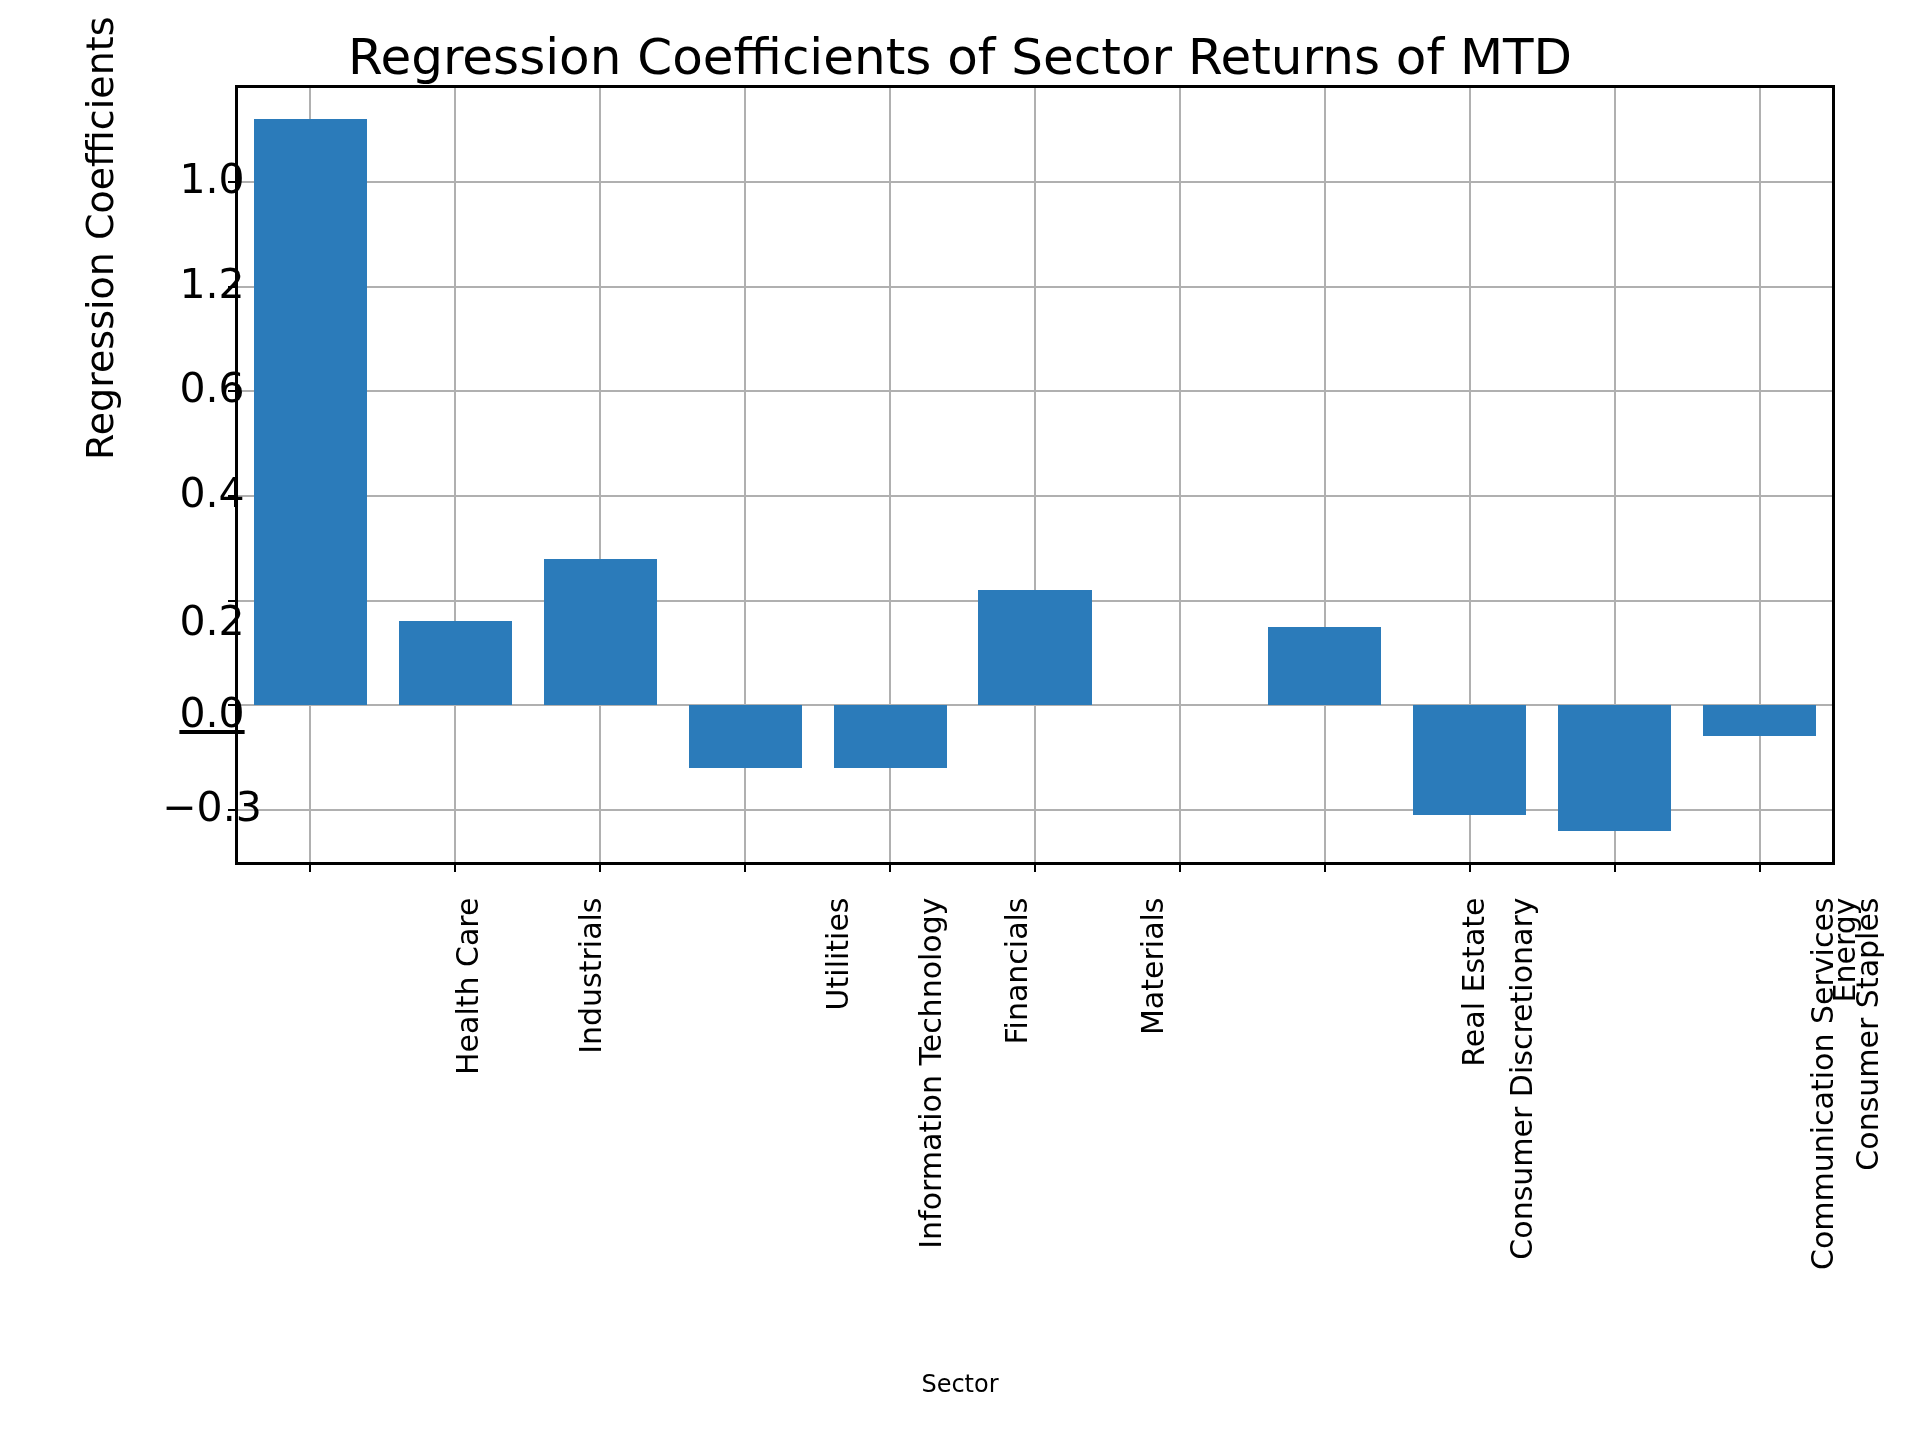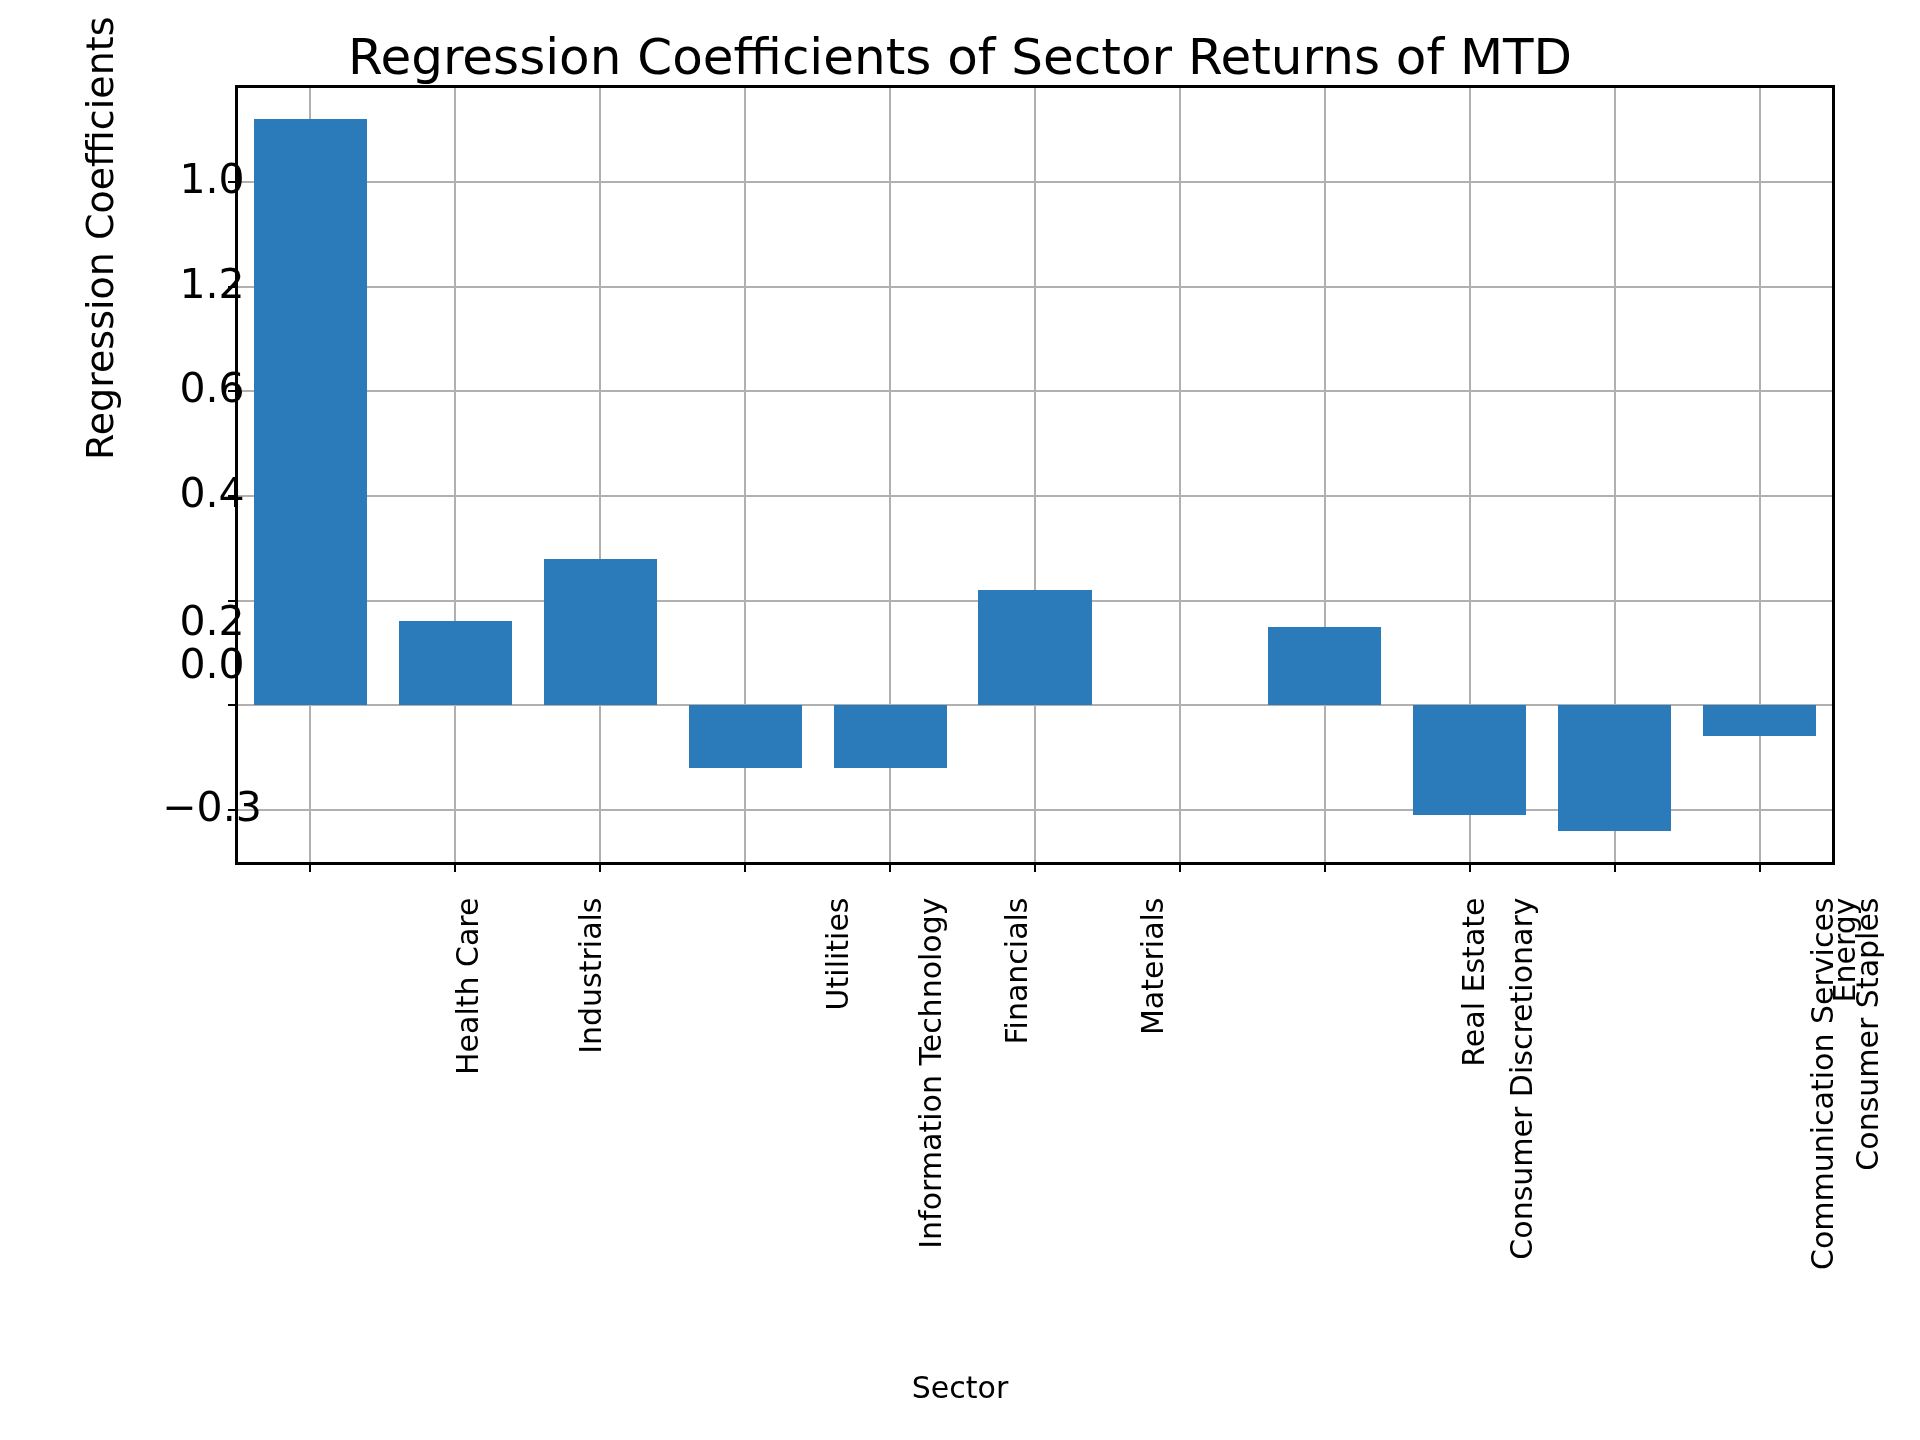--- a/index.html
+++ b/index.html
@@ -160,7 +160,7 @@
       <div class="bar" style="left: 1465.03px; width: 113.029px; top: 617.108px; height: 31.3784px; background: rgb(43, 123, 186);"></div>
     </div>
 <div class="ytick" style="top: 806.703px;">−0.3</div>
-    <div class="ytick" style="top: 664px;">0.0</div>
+    <div class="ytick" style="top: 713px; text-decoration: underline;">0.0</div>
     <div class="ytick" style="top: 597.514px; margin-top: 23px;">0.2</div>
     <div class="ytick" style="top: 492.919px;">0.4</div>
     <div class="ytick" style="top: 388.324px;">0.6</div>

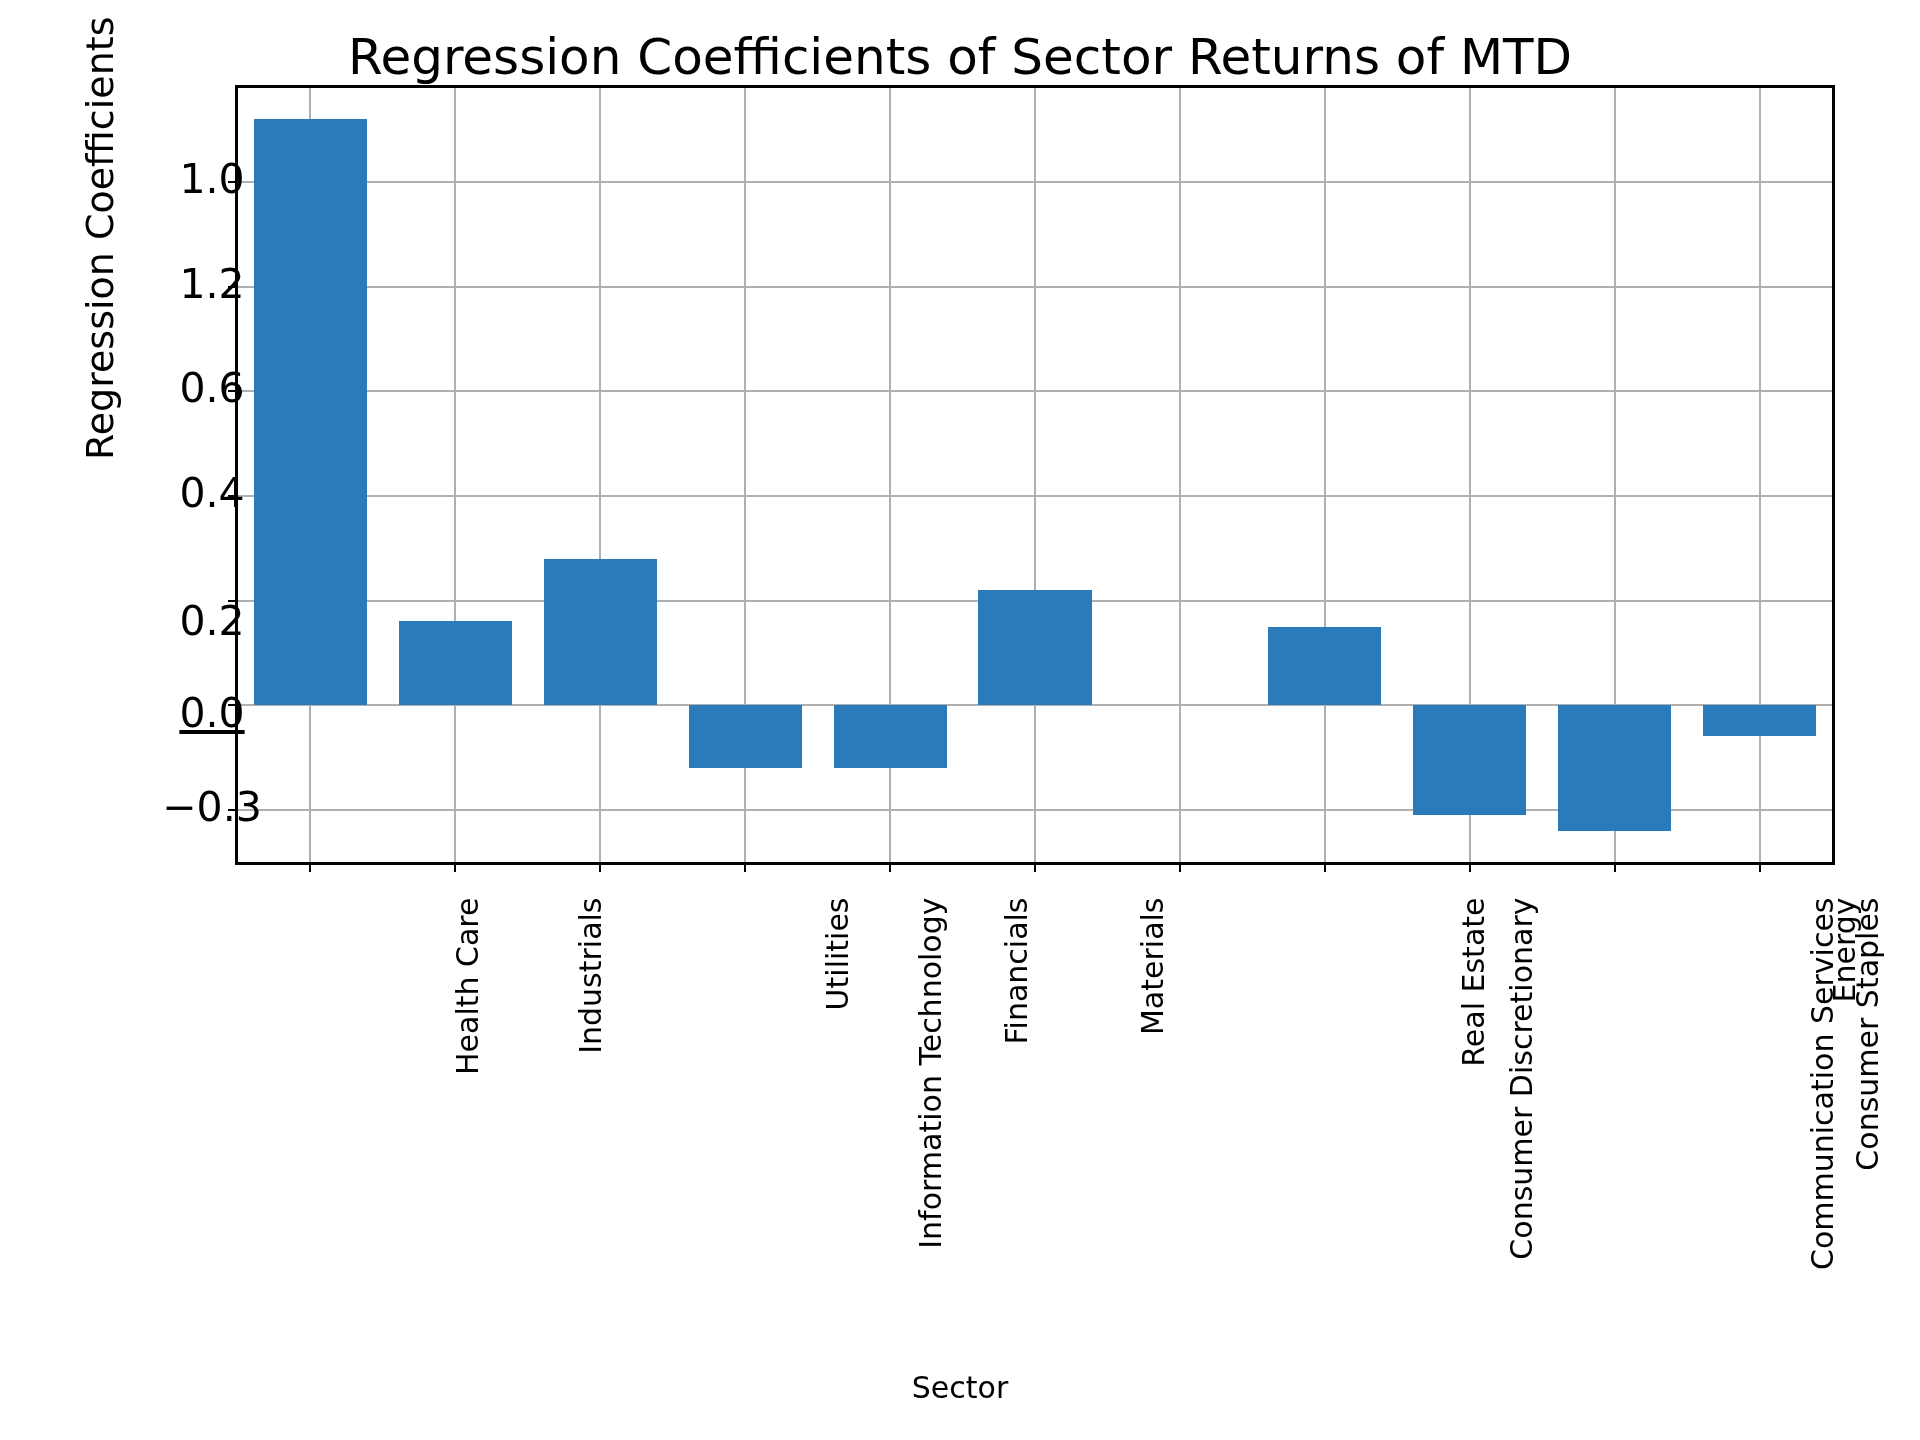--- a/index.html
+++ b/index.html
@@ -38,7 +38,7 @@
     width: 100%;
     top: 1370px;
     text-align: center;
-    font-size: 30px;
+    font-size: 24px;
   }
   .plot-area {
     position: absolute;

